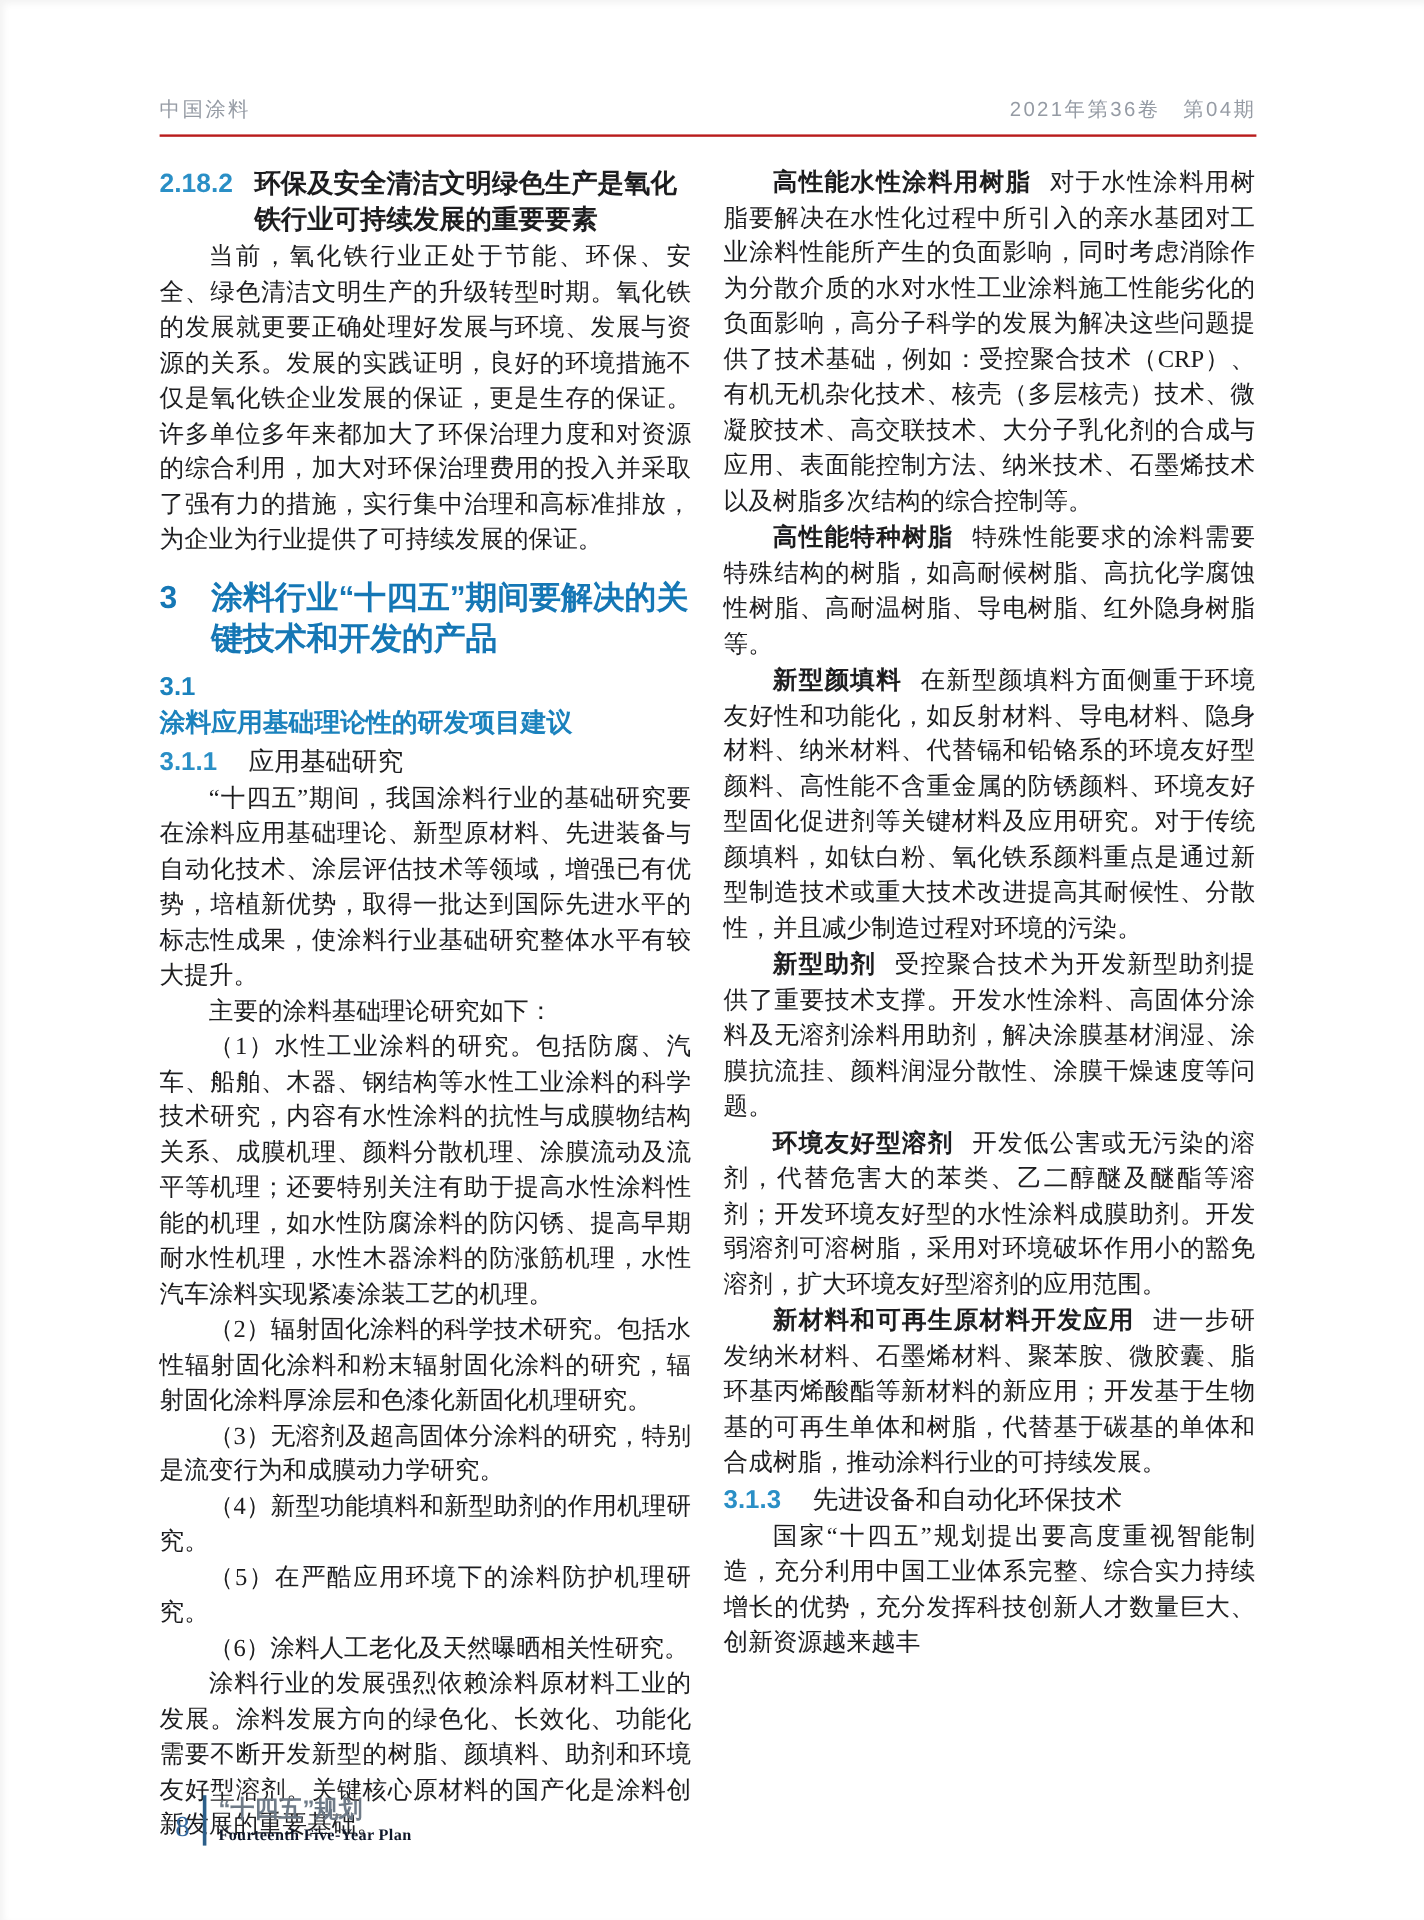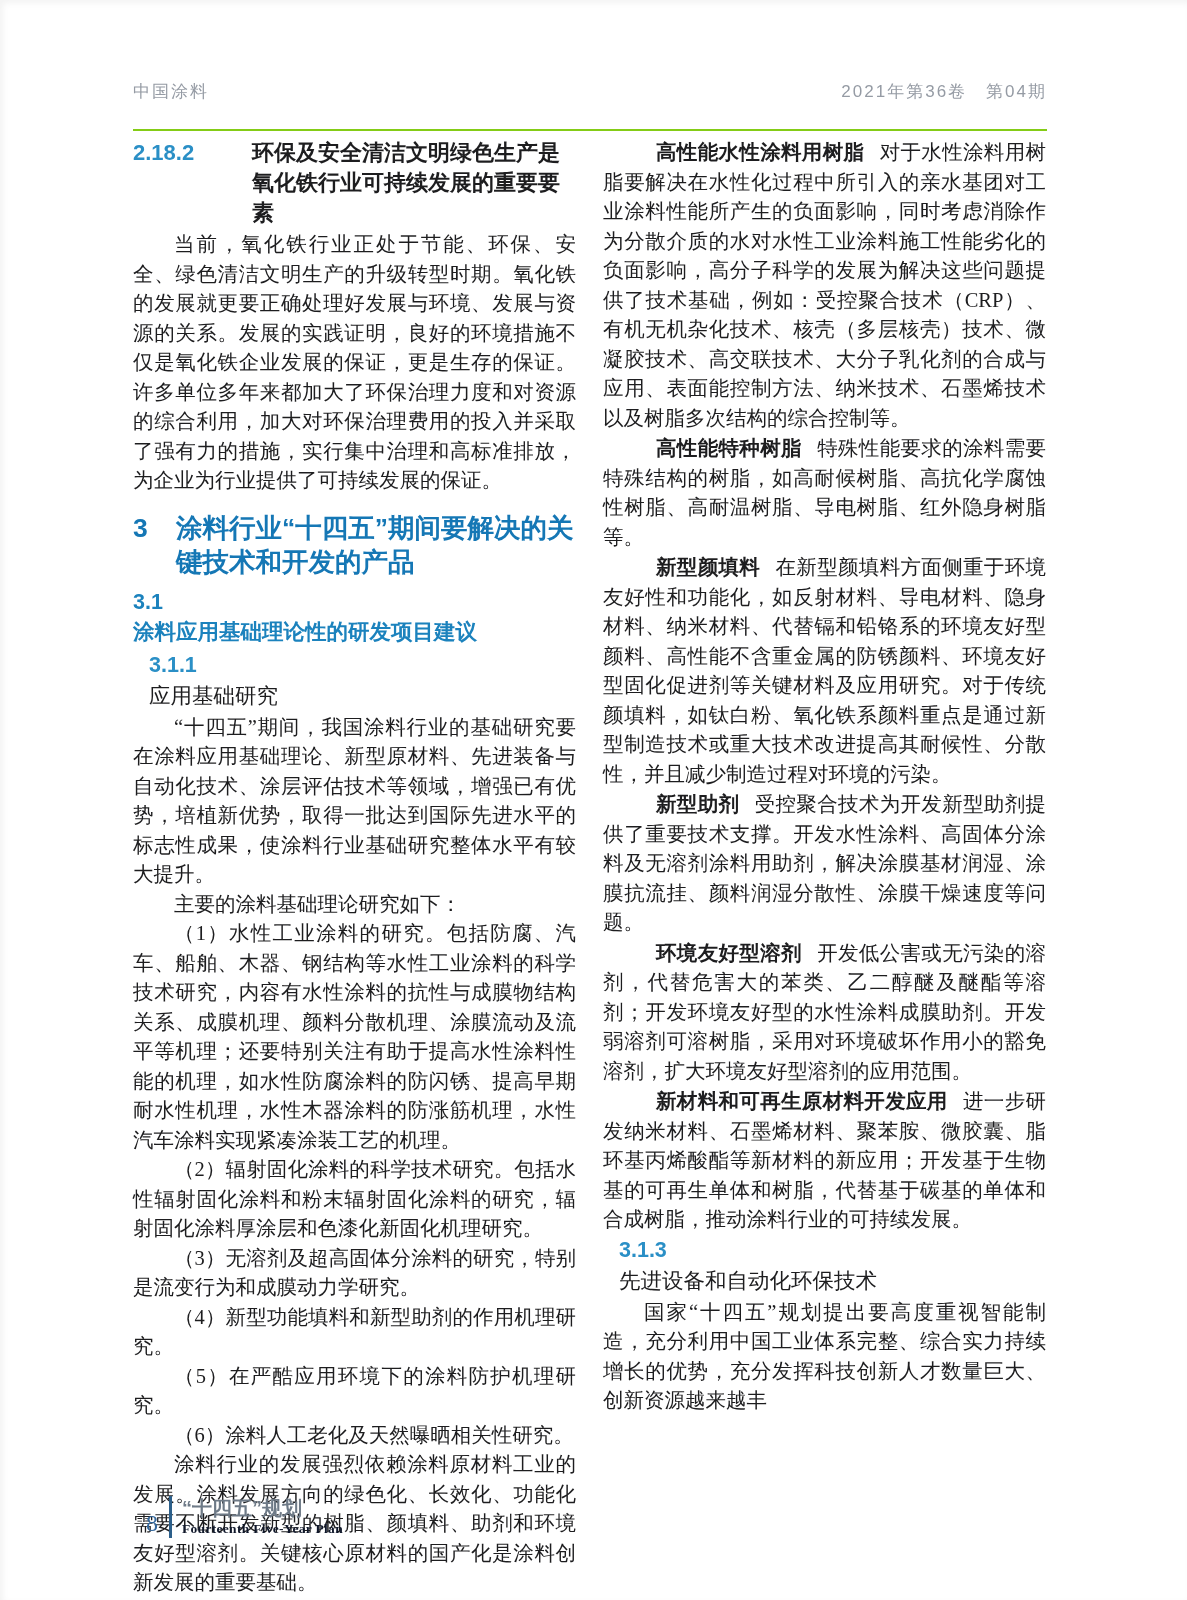--- a/index.html
+++ b/index.html
@@ -17,7 +17,7 @@
     display: flex; justify-content: space-between; align-items: flex-end;
     font-family: "Liberation Sans", "DejaVu Sans", sans-serif;
     font-size: 17px; color: #959ba4; letter-spacing: 2px;
-    border-bottom: 2px solid #84cc16; padding-bottom: 26px;
+    border-bottom: 2px solid #b91c1c; padding-bottom: 9px;
   }
   
   .columns {

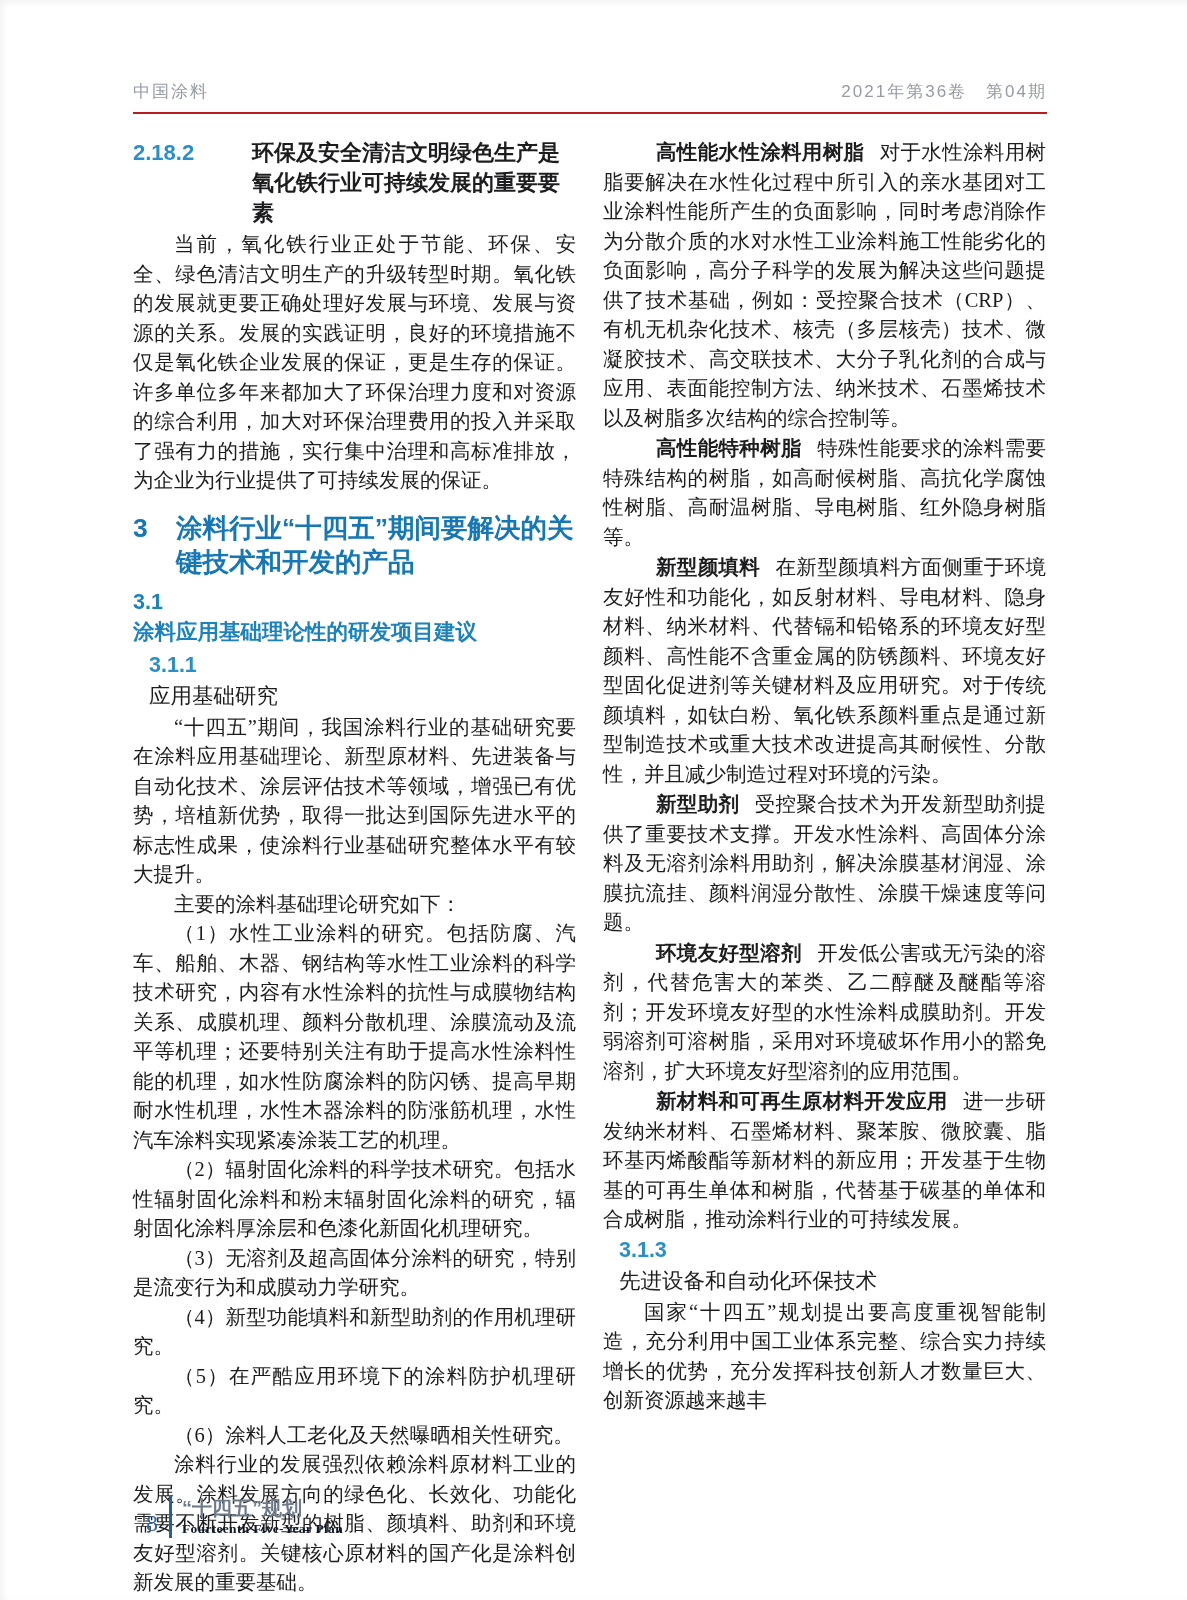--- a/index.html
+++ b/index.html
@@ -41,7 +41,6 @@
     font-family: "Liberation Sans", "DejaVu Sans", sans-serif;
     font-weight: bold; font-size: 22px; line-height: 30px; color: #1d1d1f;
     margin: 1px 0 2px;
-    gap: 40px;
   }
   .hsec .num { flex: none; width: 79px; color: #2a8fc6; }
   

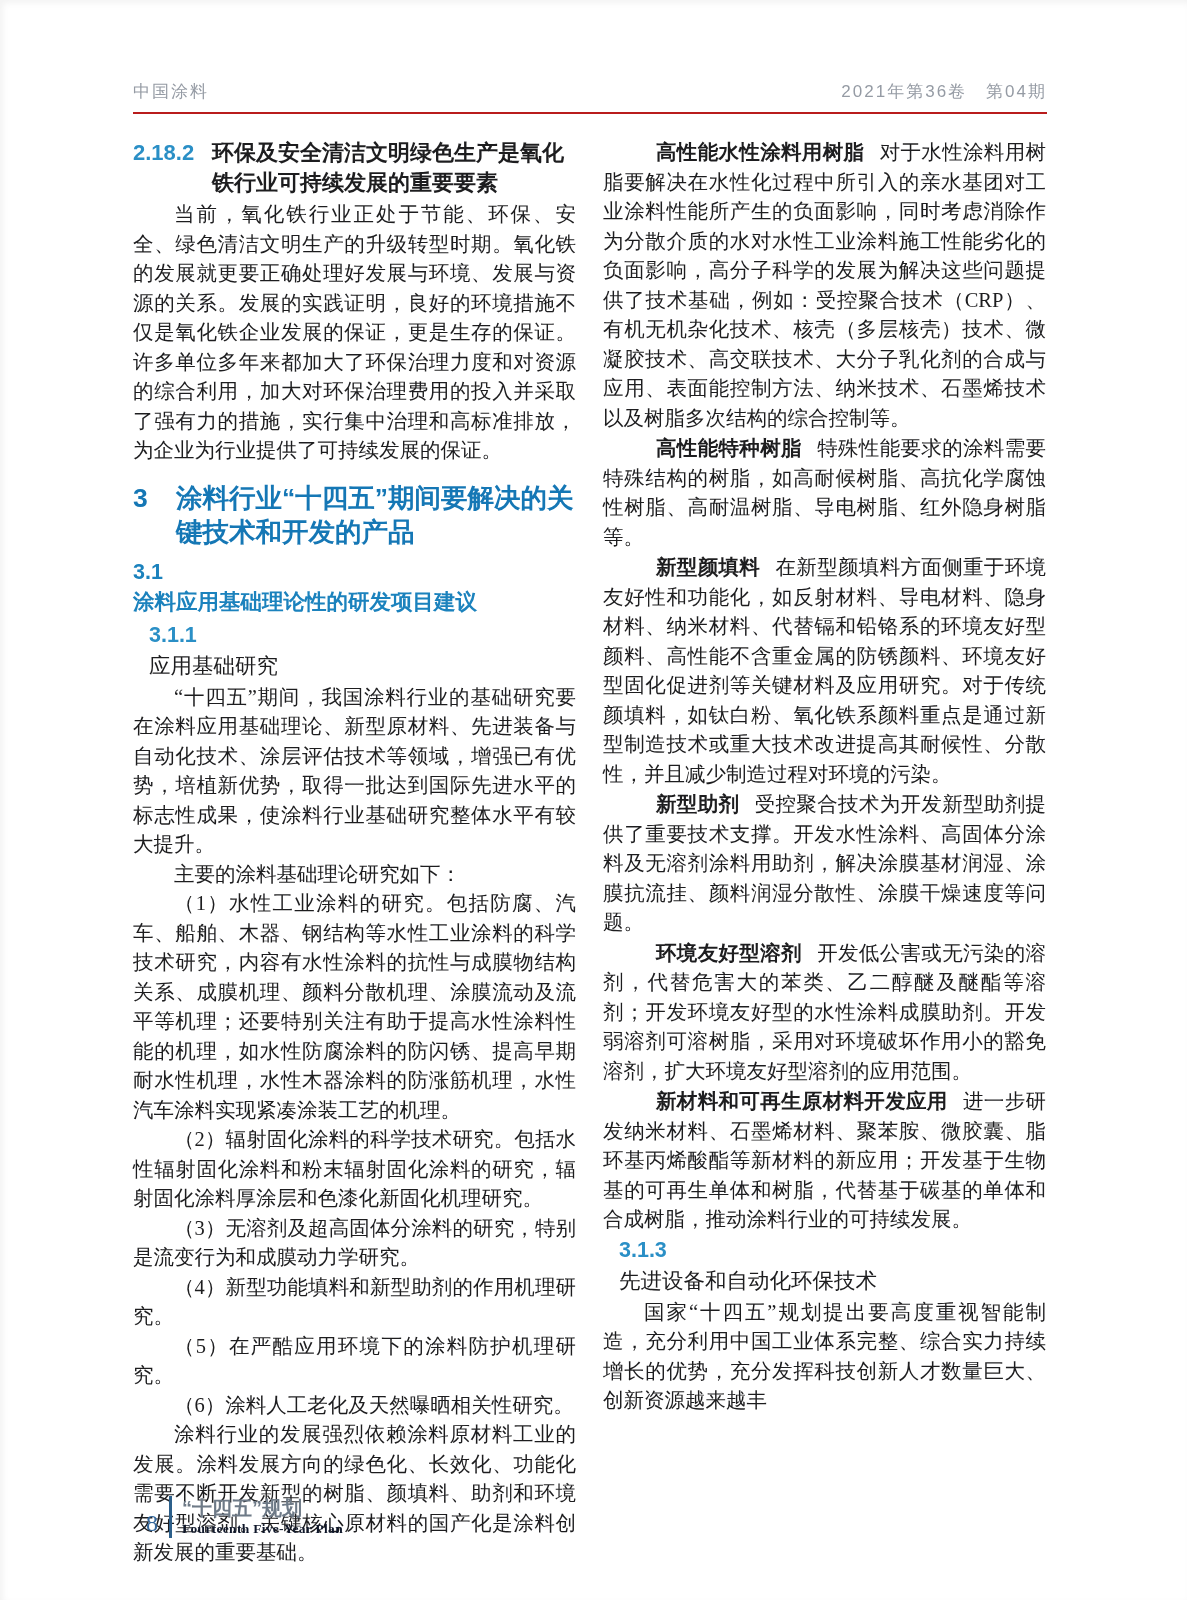--- a/index.html
+++ b/index.html
@@ -33,7 +33,7 @@
   .para { text-indent: 2em; }
   .lead {
     font-family: "Liberation Sans", "DejaVu Sans", sans-serif;
-    font-weight: bold; margin-right: 0.75em; margin-left: 12px;
+    font-weight: bold; margin-right: 0.75em;
   }
   
   .hsec {

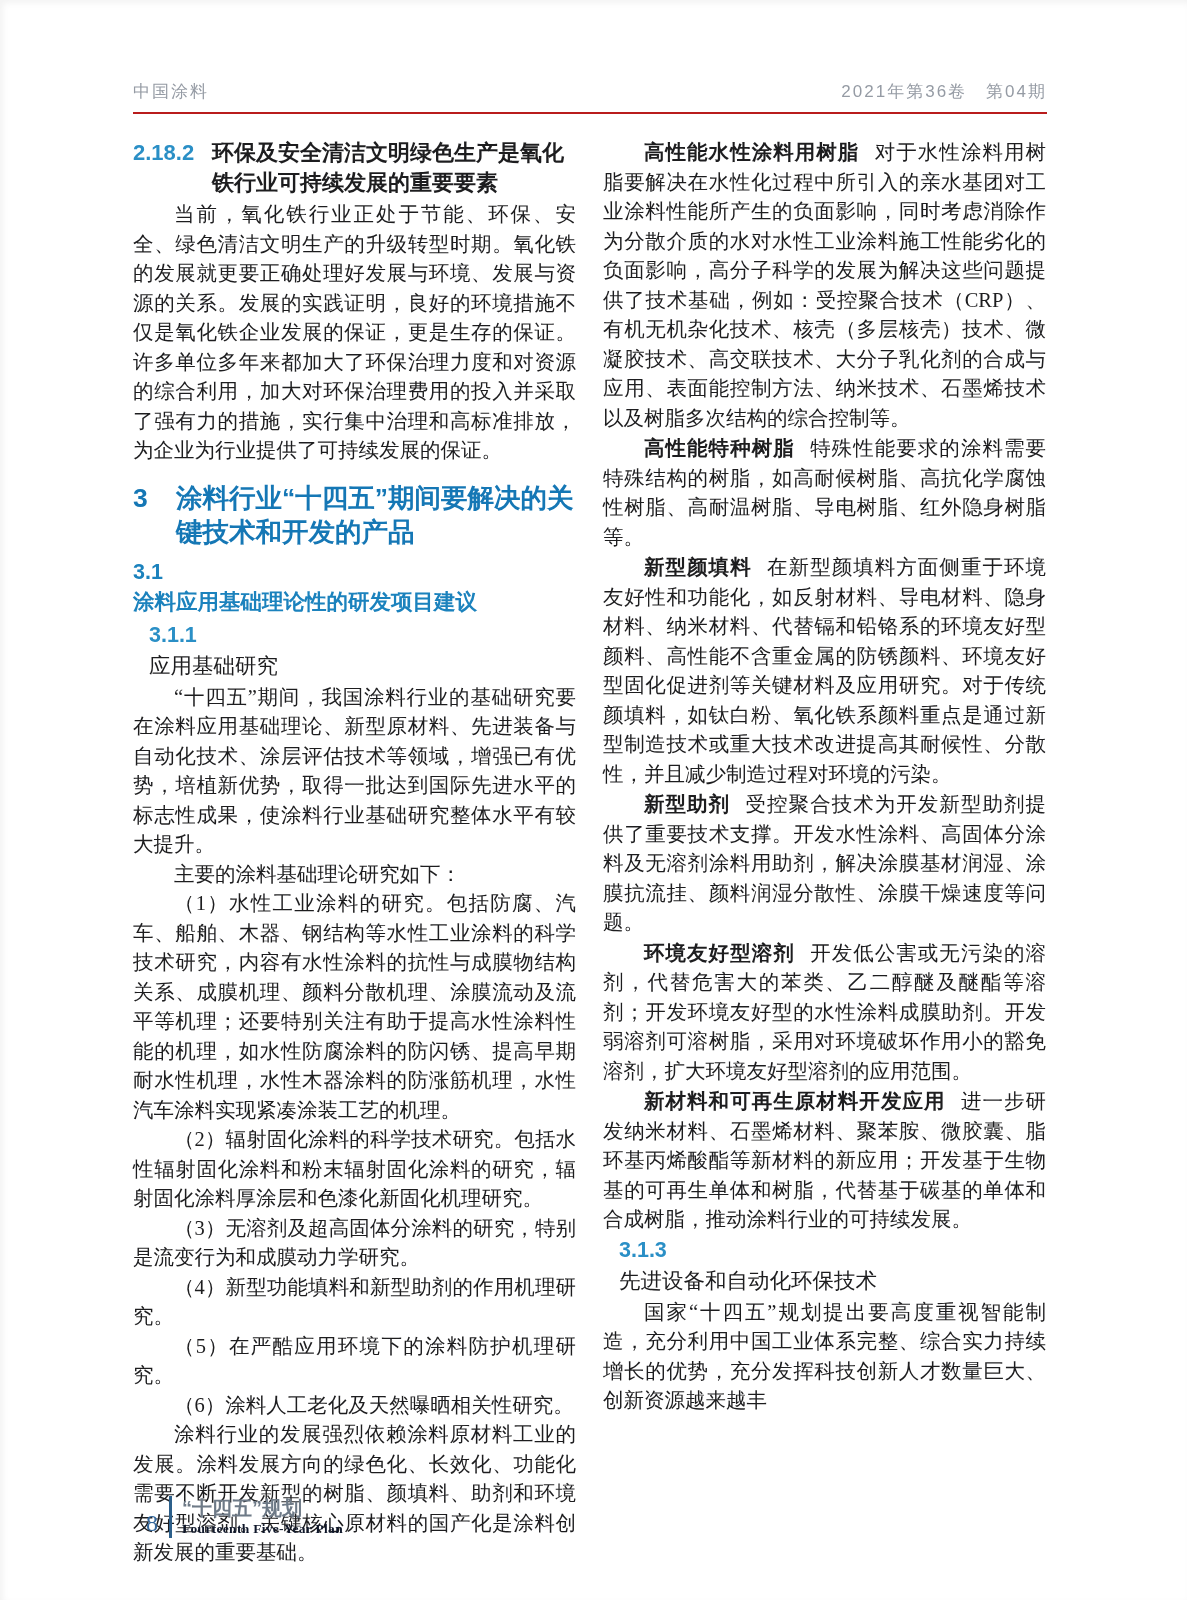--- a/index.html
+++ b/index.html
@@ -65,8 +65,7 @@
     display: flex;
     font-size: 21.5px; line-height: 31px; color: #1d1d1f;
     font-family: "Liberation Serif", "DejaVu Serif", serif;
-    margin: 0 16px 1px;
-    flex-direction: column;
+    margin: 0 0 1px;
   }
   .h3sec .num {
     flex: none; width: 74px; color: #2a8fc6; font-weight: 600;

